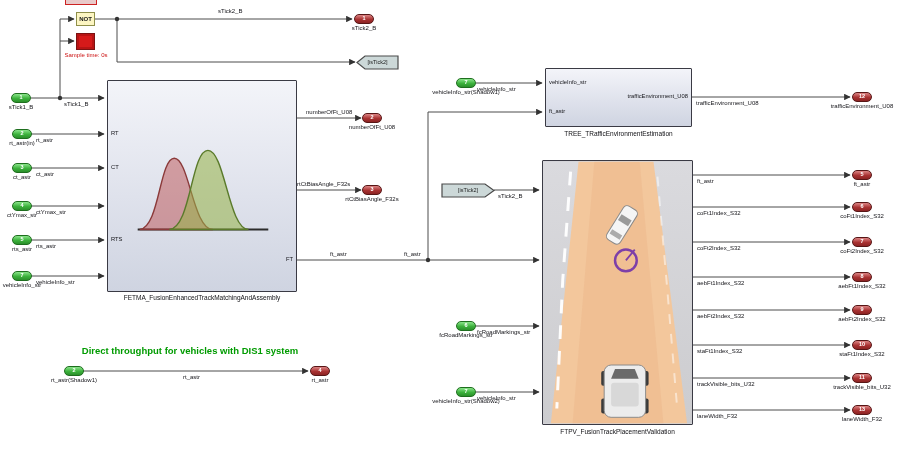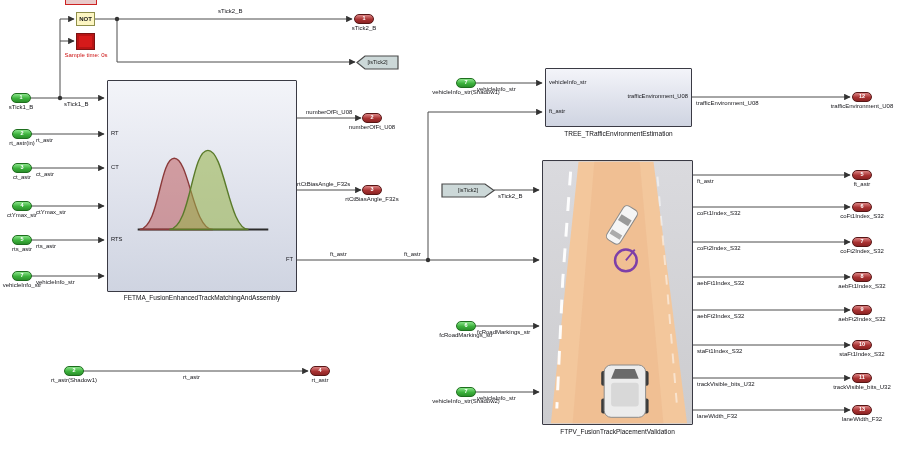--- a/index.html
+++ b/index.html
@@ -116,6 +116,7 @@
   </div>
   <div class="block-name" style="left:542px;top:428px;width:151px;">FTPV_FusionTrackPlacementValidation</div>
 
+  <div id="annotation">Direct throughput for vehicles with DIS1 system</div>
 
   <svg id="wires-svg" class="overlay" width="900" height="452">
     <defs>

